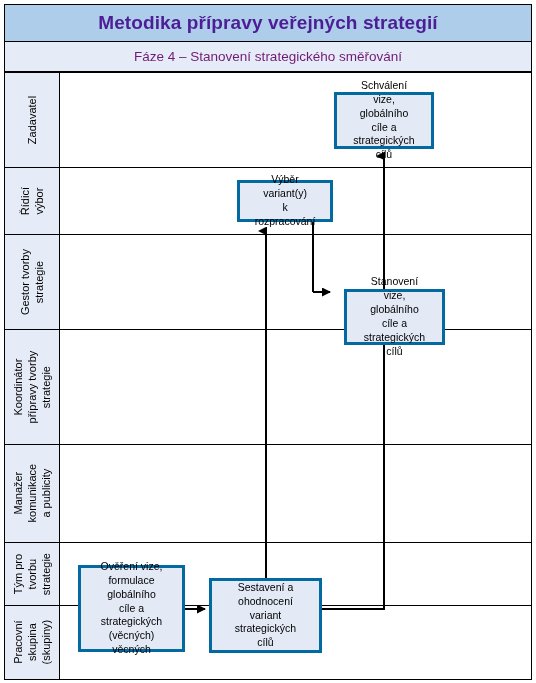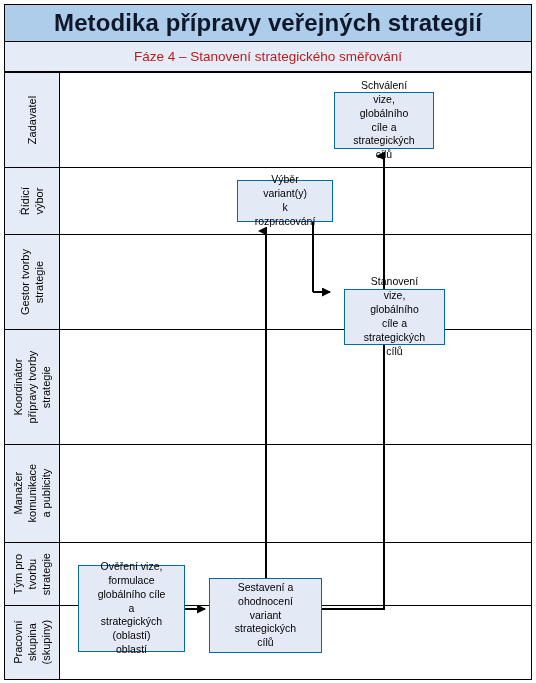--- a/index.html
+++ b/index.html
@@ -47,9 +47,9 @@
     justify-content: center;
   }
   .title-text {
-    font-size: 24px;
+    font-size: 19px;
     font-weight: bold;
-    color: #0f172a;
+    color: #4c1d95;
     letter-spacing: 0.1px;
     white-space: nowrap;
   }

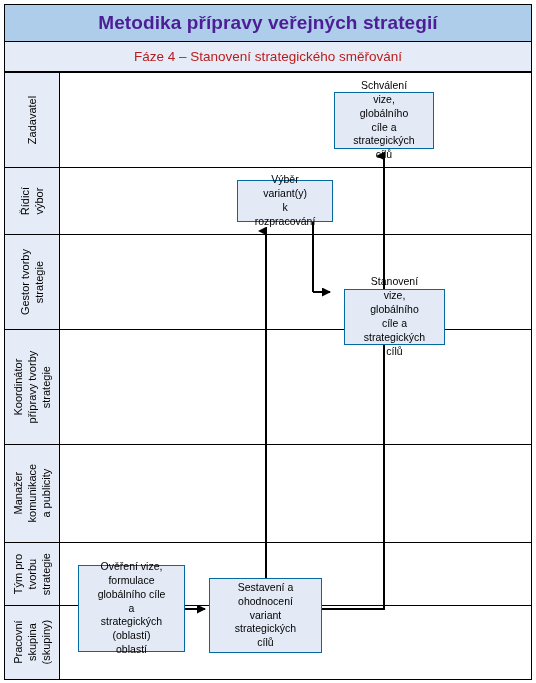--- a/index.html
+++ b/index.html
@@ -71,7 +71,7 @@
   }
   .subtitle-text {
     font-size: 13.5px;
-    color: #b91c1c;
+    color: #701a75;
     white-space: nowrap;
   }
 

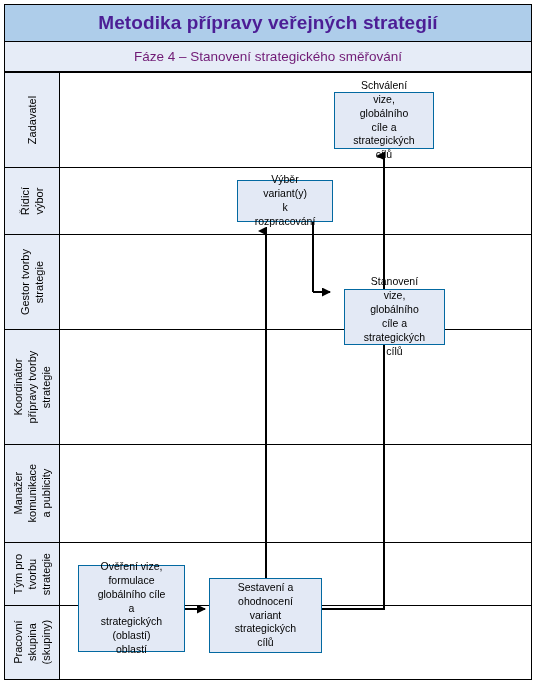--- a/index.html
+++ b/index.html
@@ -140,7 +140,7 @@
     position: absolute;
     box-sizing: border-box;
     background: #e3e9f5;
-    border: 1px solid #0369a1;
+    border: 3px solid #0369a1;
     display: flex;
     align-items: center;
     justify-content: center;

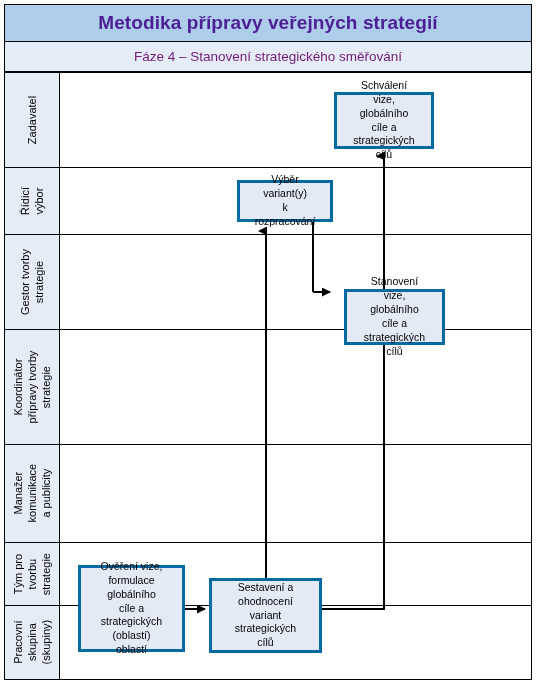--- a/index.html
+++ b/index.html
@@ -279,7 +279,7 @@
 formulace
 globálního cíle a
 strategických
-(oblastí) oblastí</div>
+(věcných) věcných</div>
 
   <div class="node" style="left:209px; top:578px; width:113px; height:75px;">Sestavení a
 ohodnocení variant

